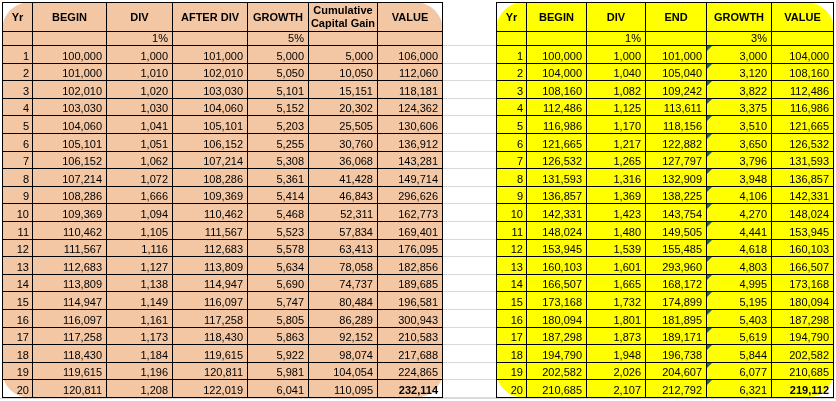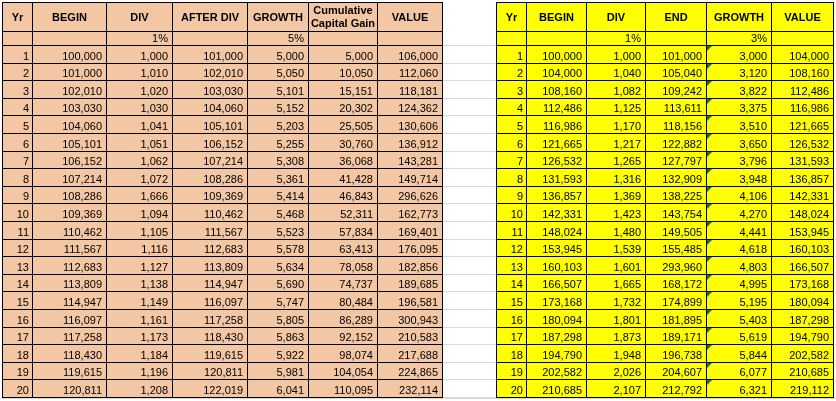--- a/index.html
+++ b/index.html
@@ -25,6 +25,7 @@
     table-layout:fixed;
     position:absolute;
     top:2px;
+    border-radius:28px;
   }
   table.left{left:2px;width:441px;background:var(--left-fill);}
   table.right{left:496px;width:338px;background:var(--right-fill);}

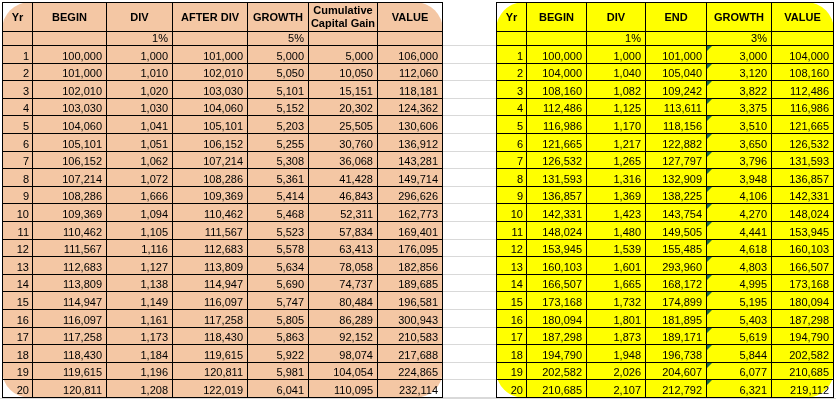--- a/index.html
+++ b/index.html
@@ -54,7 +54,7 @@
     font-size:11px;
   }
   td.yr{padding-right:3px;}
-  td.bold{font-weight:normal;}
+  td.bold{font-weight:bold;}
   .tri{
     position:absolute;
     left:0;top:0;

